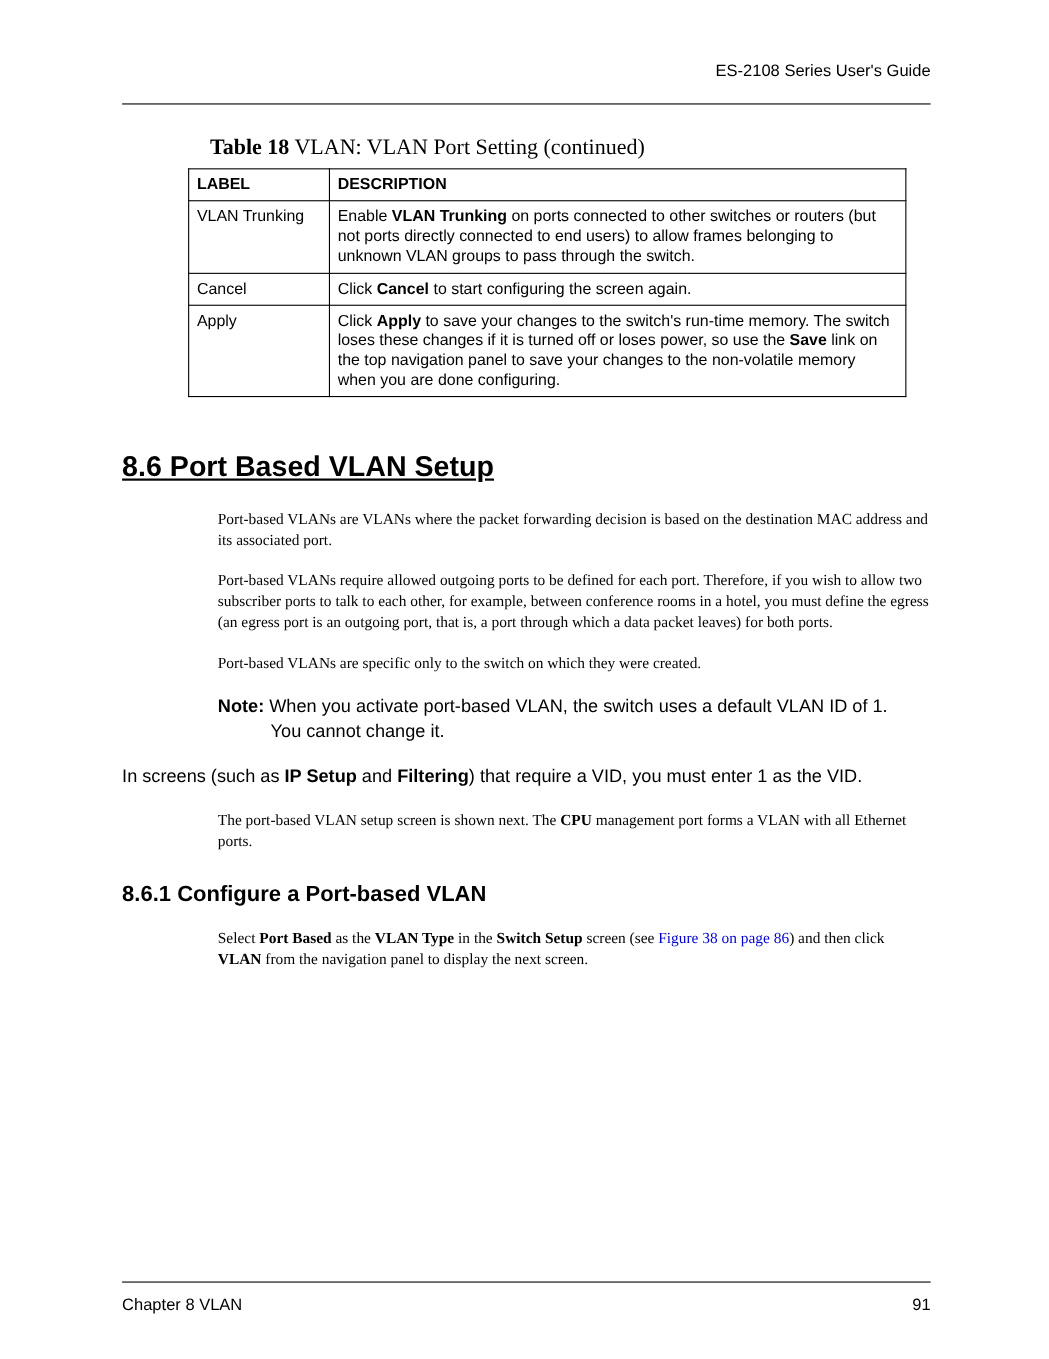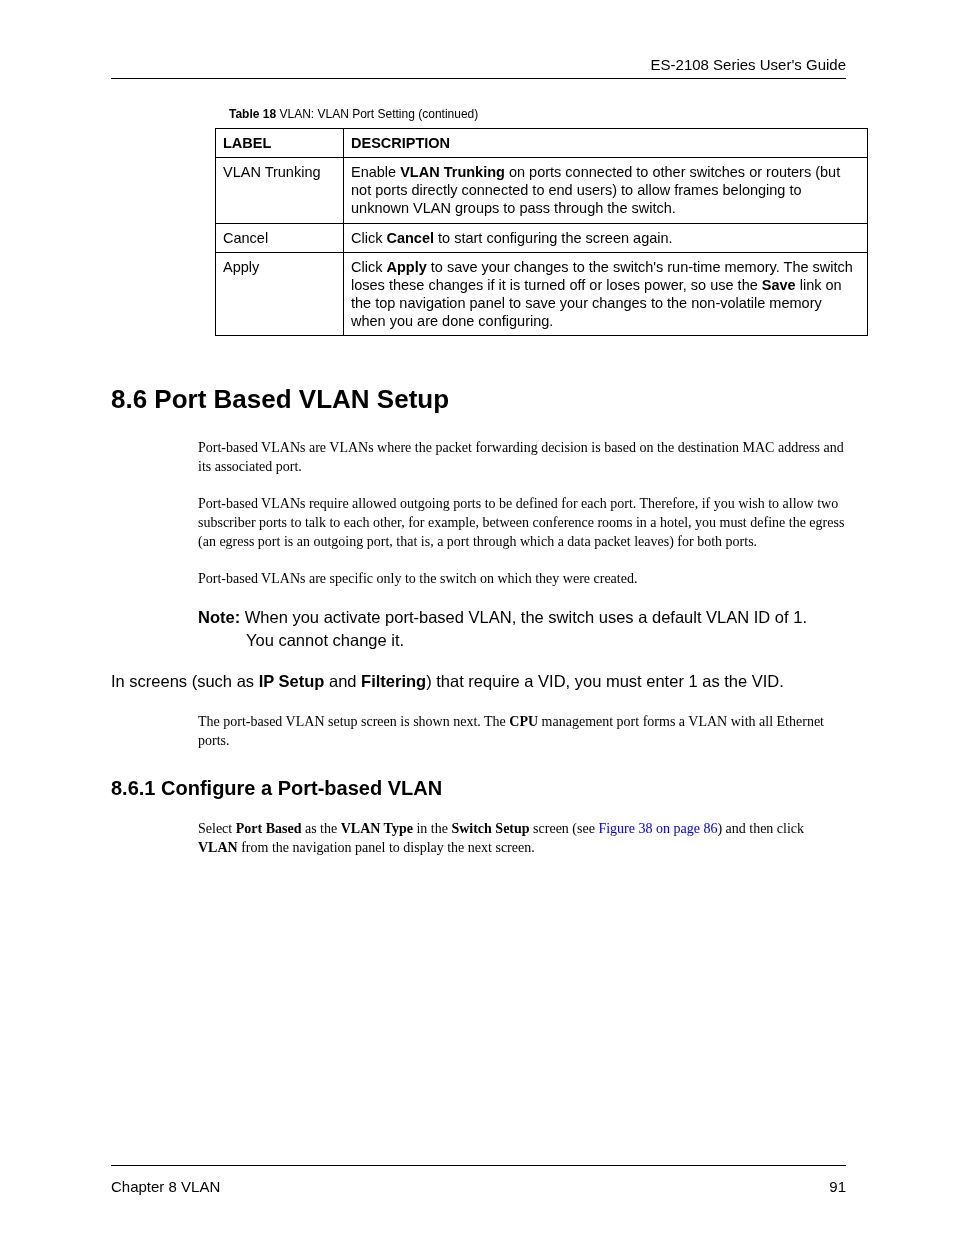--- a/index.html
+++ b/index.html
@@ -21,7 +21,7 @@
       text-align: right;
       font-family: Arial, Helvetica, sans-serif;
       font-size: 15px;
-      padding-bottom: 5px;
+      padding-bottom: 21px;
       border-bottom: 1.5px solid #000;
       margin-bottom: 28px;
     }

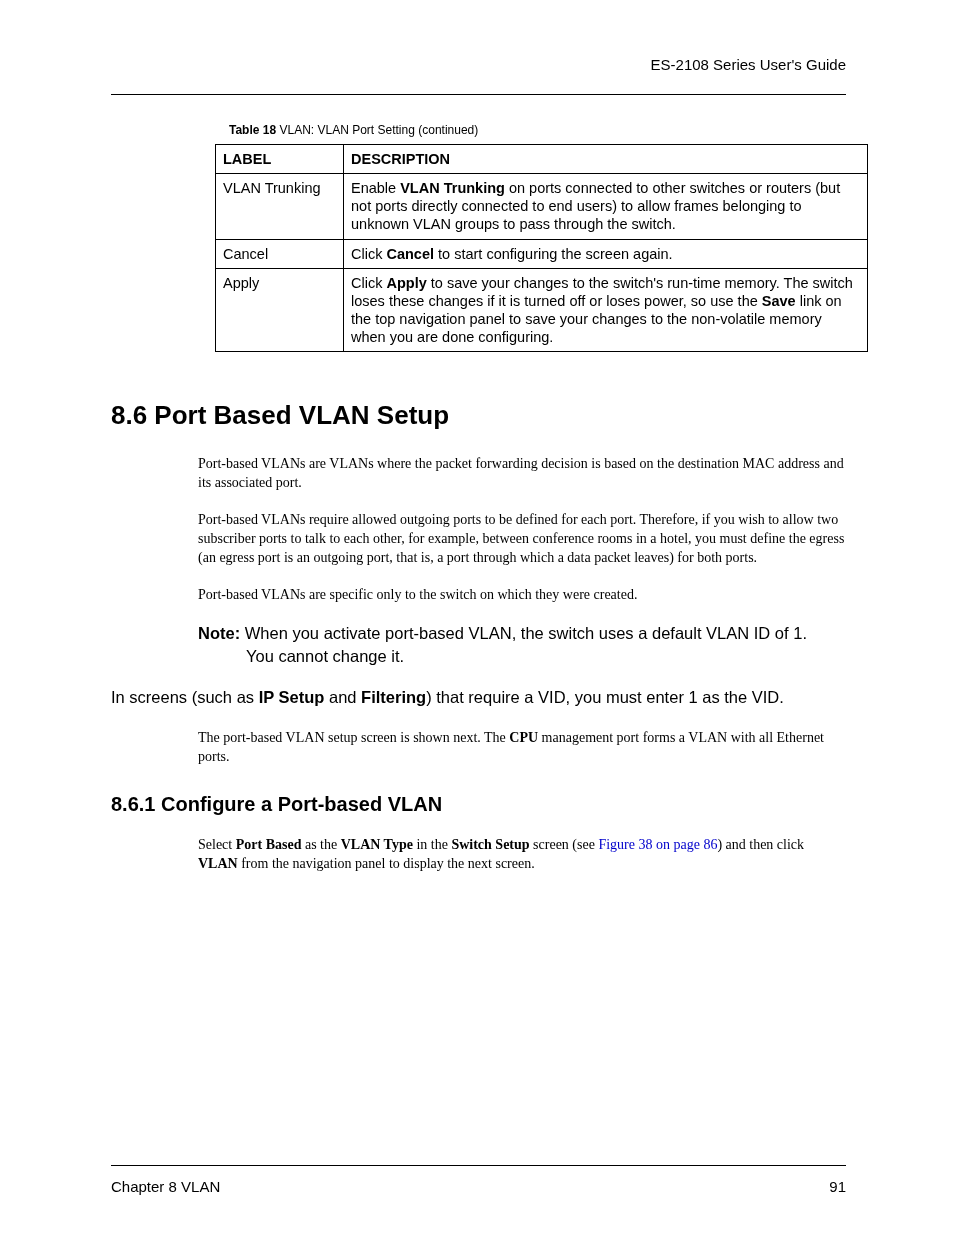--- a/index.html
+++ b/index.html
@@ -26,9 +26,9 @@
       margin-bottom: 28px;
     }
     .table-caption {
-      font-family: Liberation Sans, sans-serif;
-      font-size: 12px;
-      margin-left: 118px;
+      font-family: Liberation Serif, serif;
+      font-size: 20px;
+      margin-left: 80px;
       margin-bottom: 7px;
     }
     .table-caption .bold {

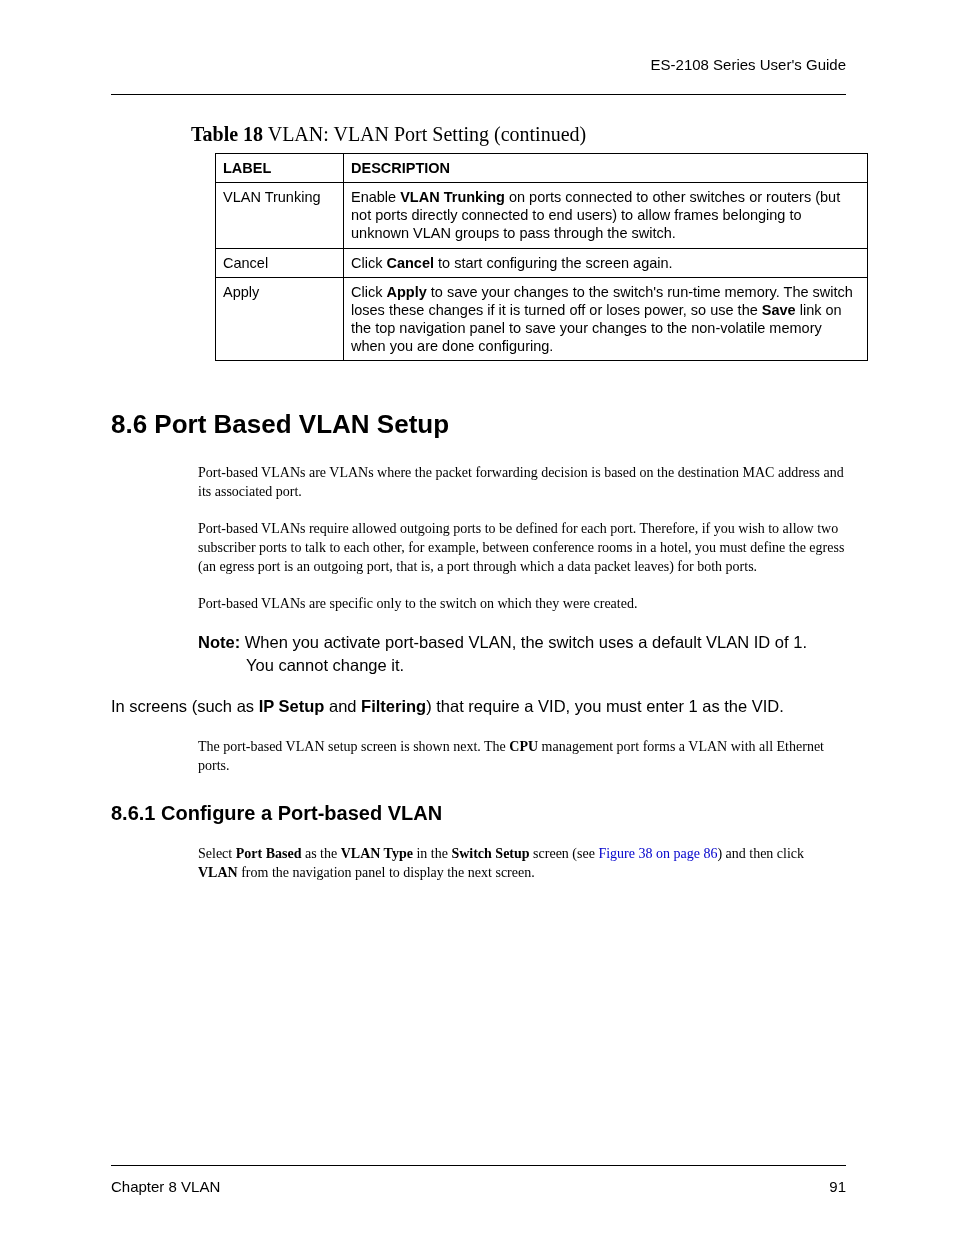--- a/index.html
+++ b/index.html
@@ -36,7 +36,7 @@
     }
     table {
       border-collapse: collapse;
-      margin-left: 104px;
+      margin-left: 60px;
       width: 653px;
       font-family: Arial, Helvetica, sans-serif;
     }

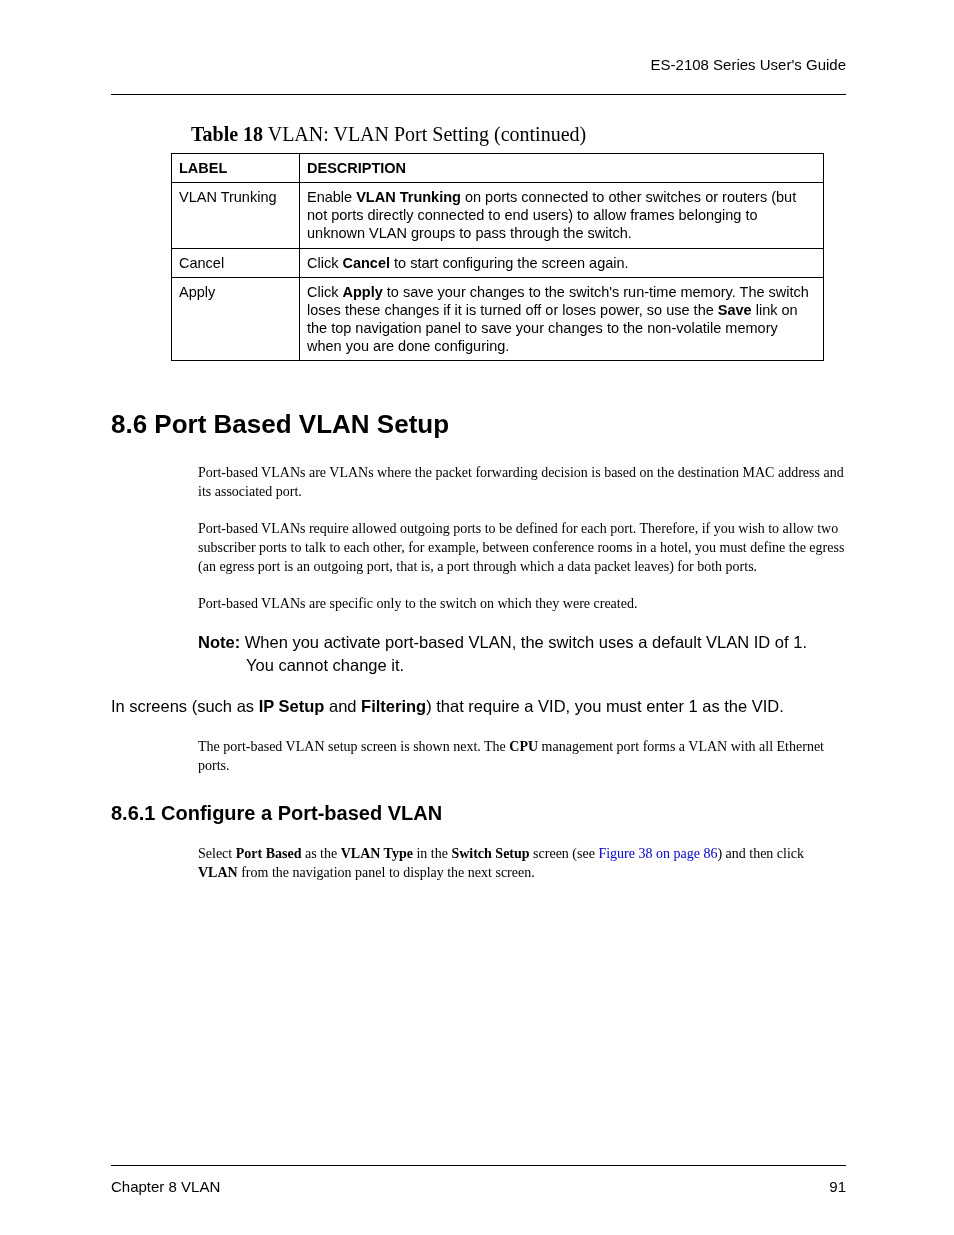--- a/index.html
+++ b/index.html
@@ -64,6 +64,7 @@
       margin-top: 48px;
       margin-bottom: 24px;
       margin-left: 0px;
+      text-decoration: underline;
     }
     .body-para {
       font-family: 'Times New Roman', Times, serif;

